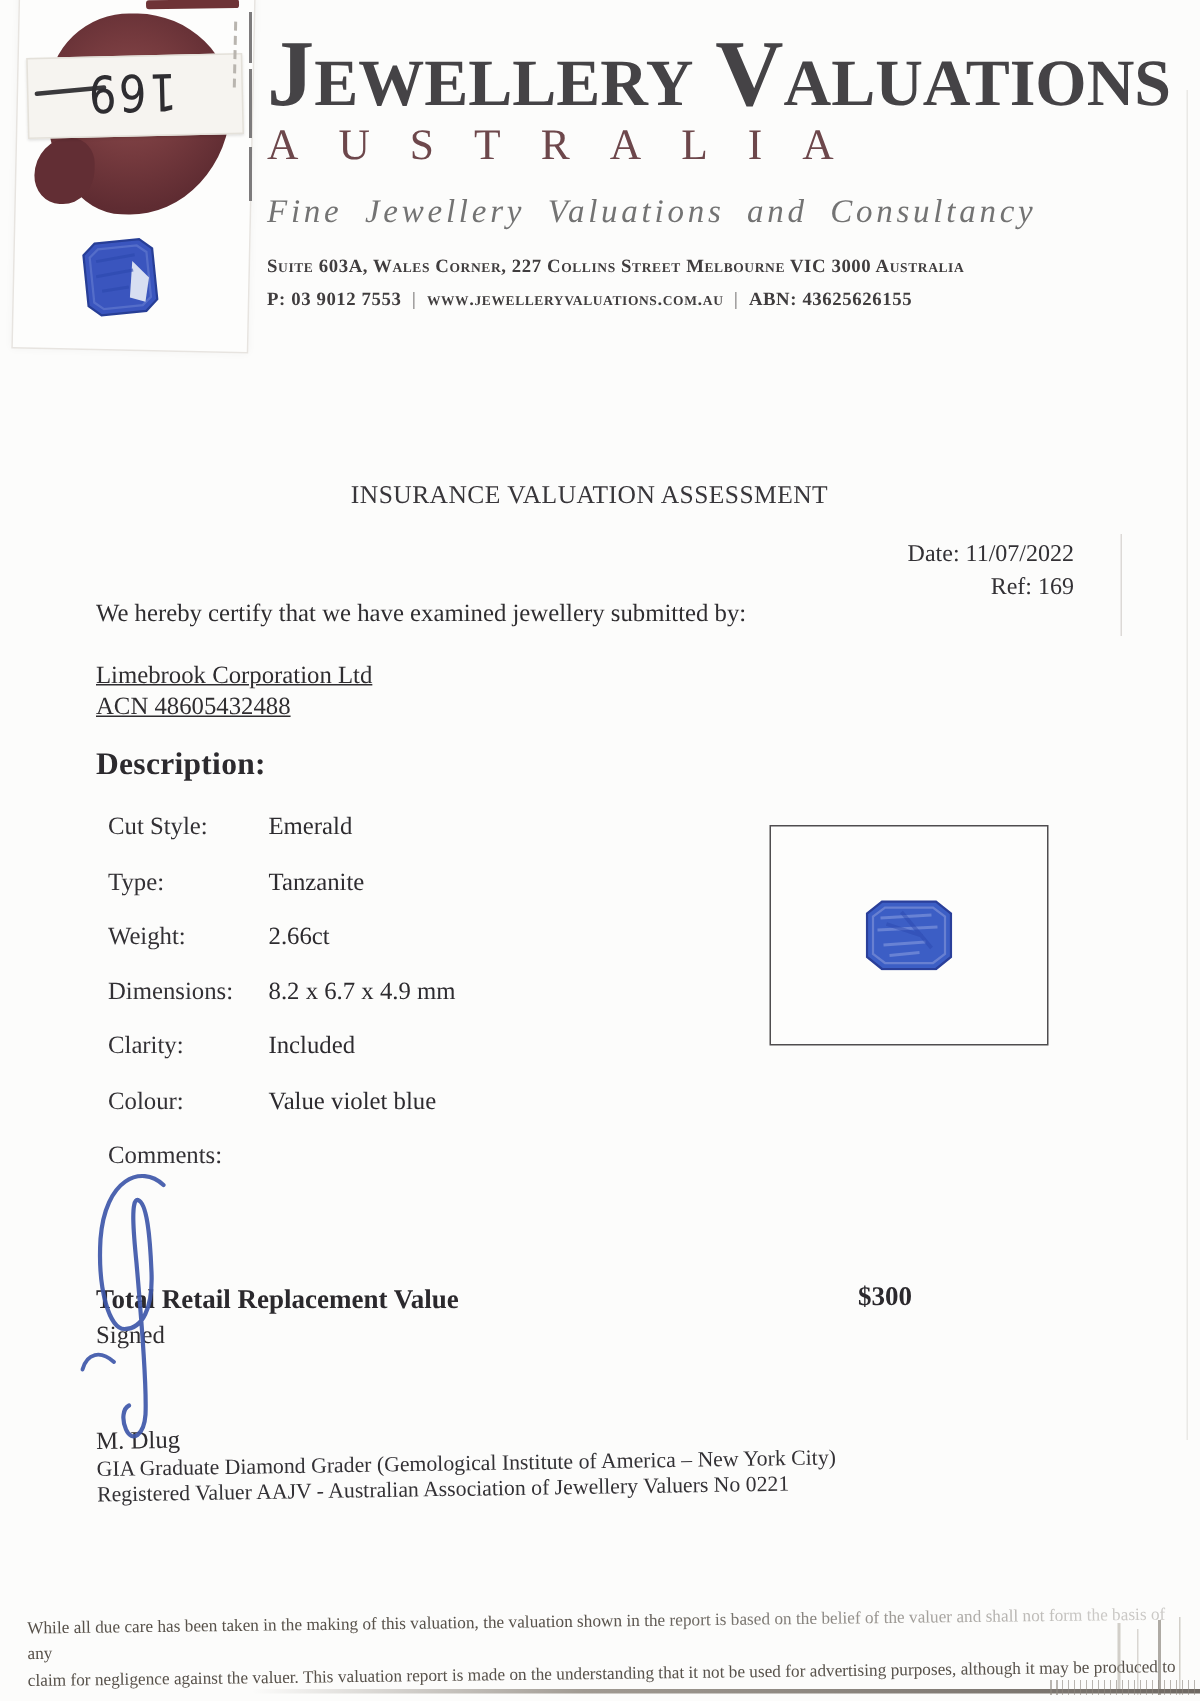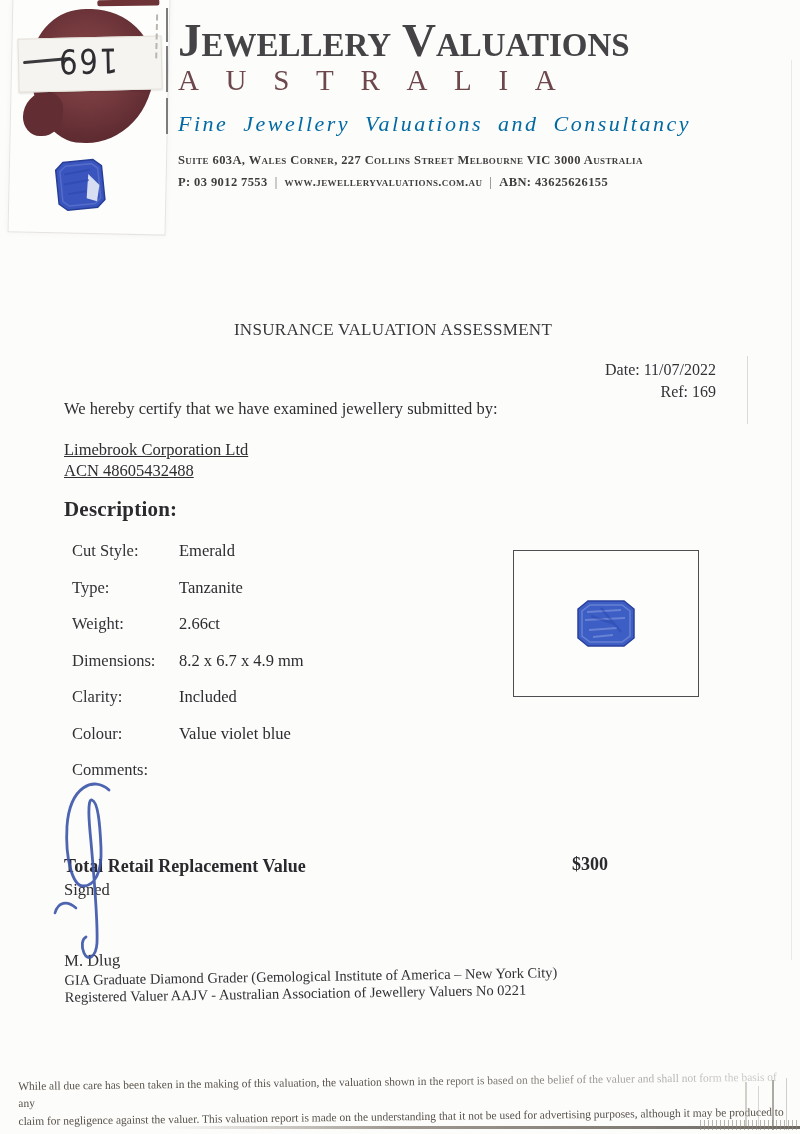--- a/index.html
+++ b/index.html
@@ -66,7 +66,7 @@
   .letterhead{position:absolute;left:178px;top:16px;width:615px;}
   .brand1{
     font-variant:small-caps;font-weight:bold;
-    font-size:47px;line-height:1.05;letter-spacing:0px;
+    font-size:63px;line-height:1.05;letter-spacing:0px;
     color:#454346;white-space:nowrap;
   }
   .brand2{

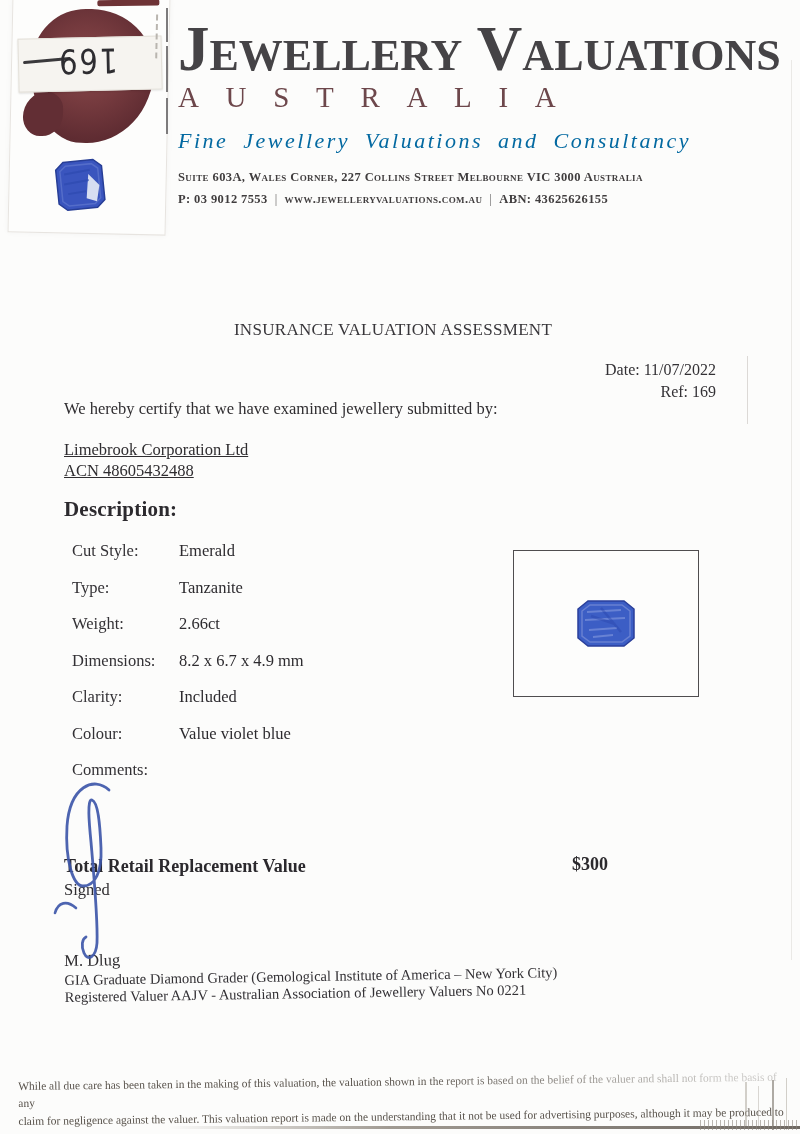--- a/index.html
+++ b/index.html
@@ -75,7 +75,7 @@
   }
   .tagline{
     margin-top:14px;font-style:italic;font-size:22px;
-    letter-spacing:2.5px;word-spacing:7px;color:#0369a1;white-space:nowrap;
+    letter-spacing:2.5px;word-spacing:7px;color:#737373;white-space:nowrap;
   }
   .lh-address, .lh-contact{
     font-variant:small-caps;font-weight:bold;font-size:12.5px;

